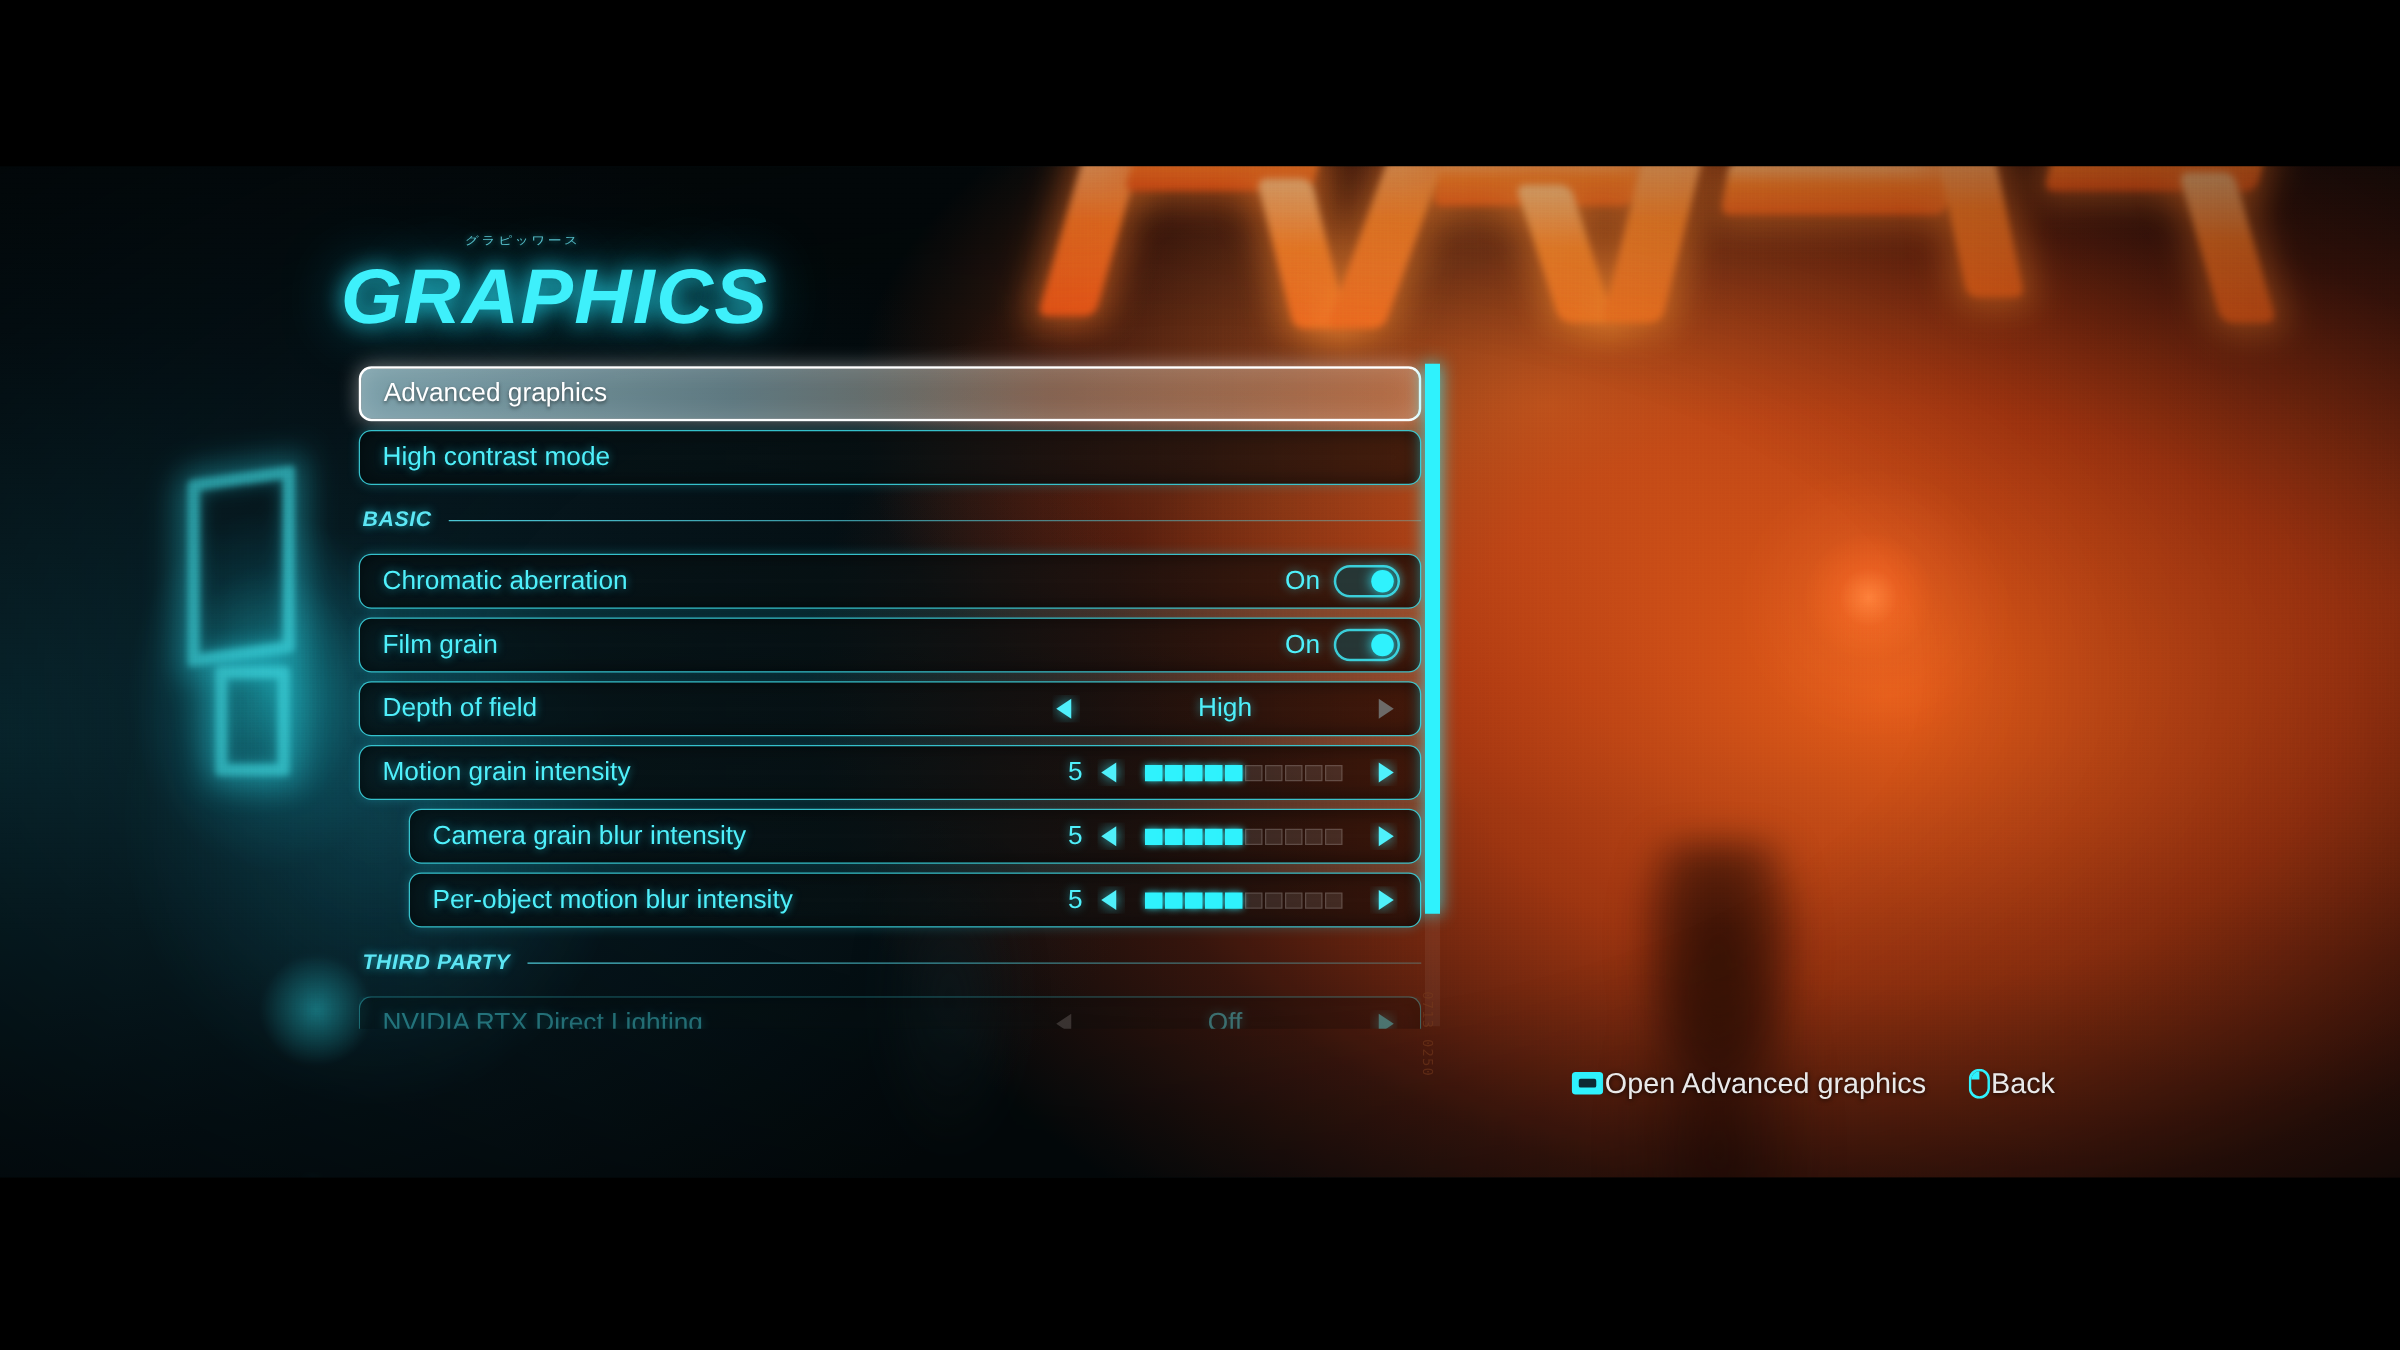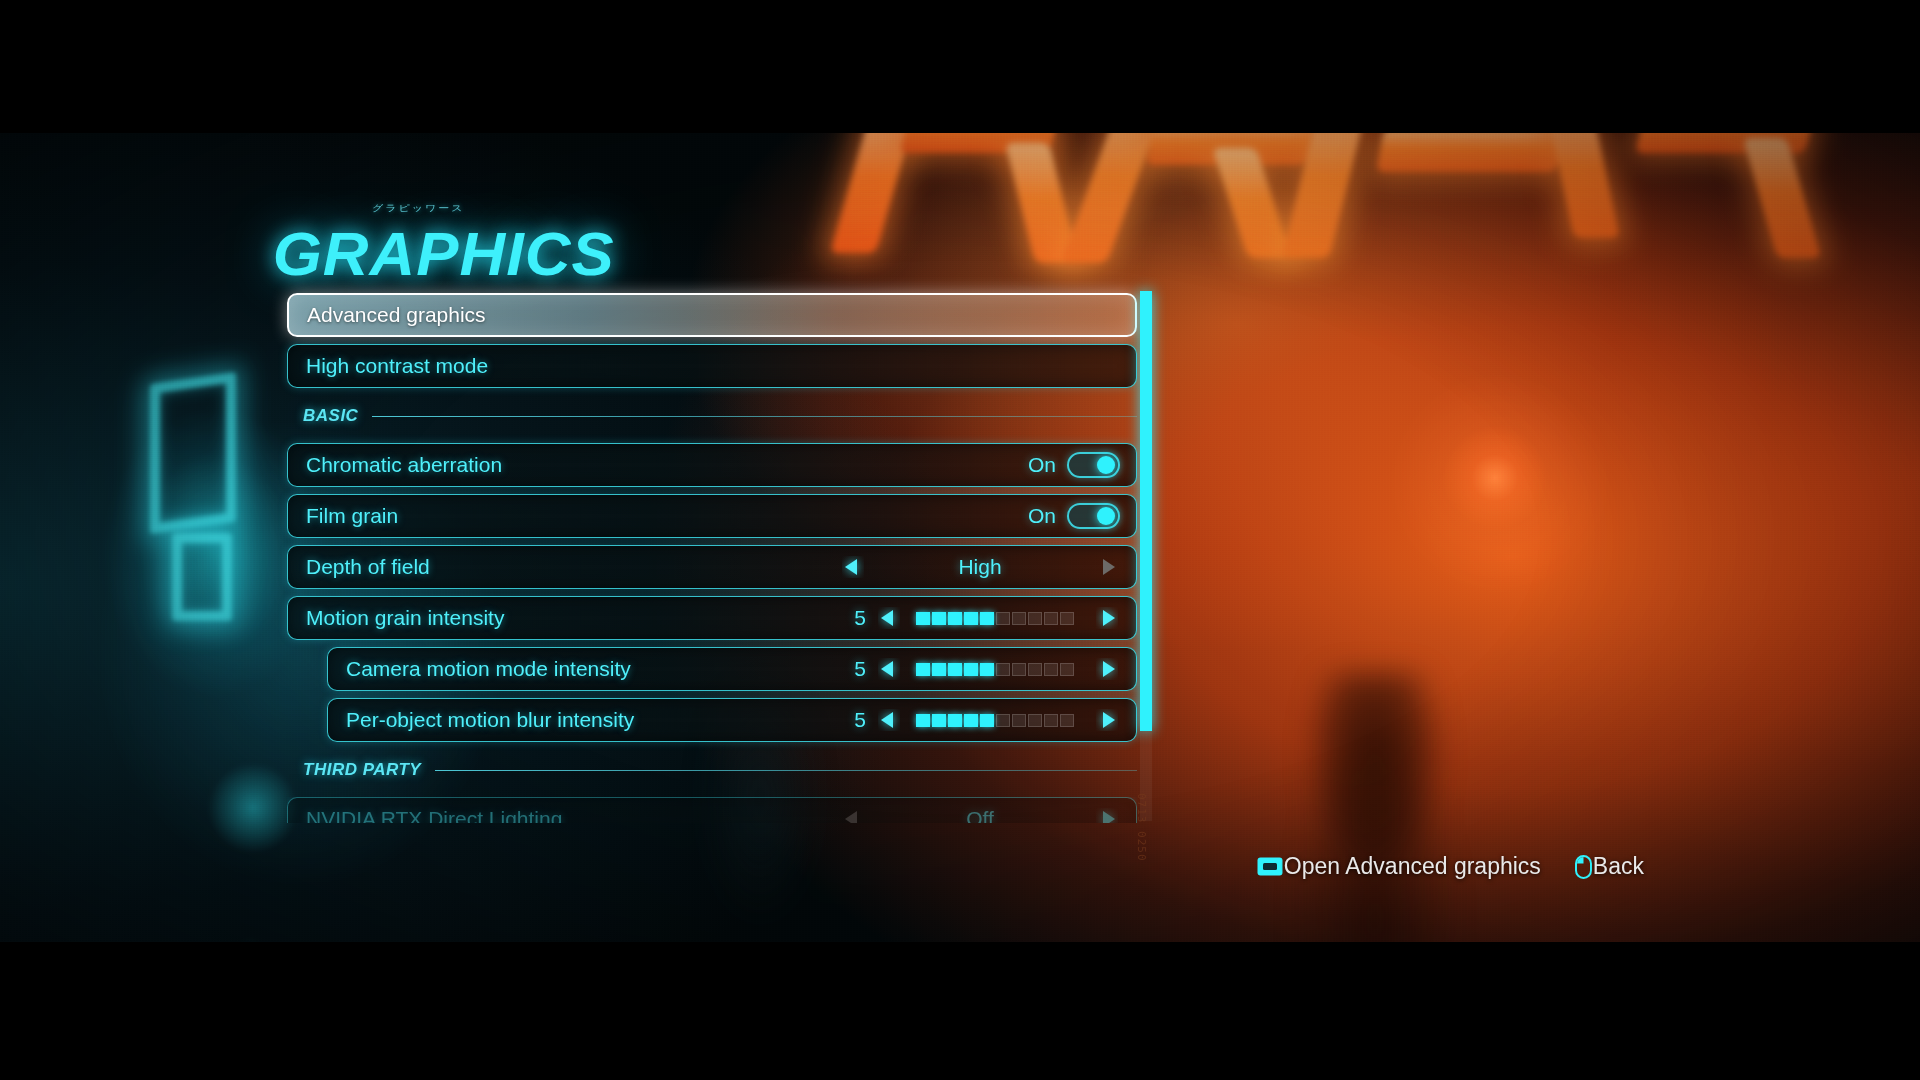--- a/index.html
+++ b/index.html
@@ -99,7 +99,7 @@
   
   .menu { position:absolute; left:0; top:133px; width:1920px; height:809px; z-index:40; }
 
-  .title-block { position:absolute; left:276px; top:68px; }
+  .title-block { position:absolute; left:276px; top:52px; }
   .title-deco {
     font-family:"DejaVu Sans Mono", monospace;
     font-size:11px; letter-spacing:2px; color:#6fe9f5;

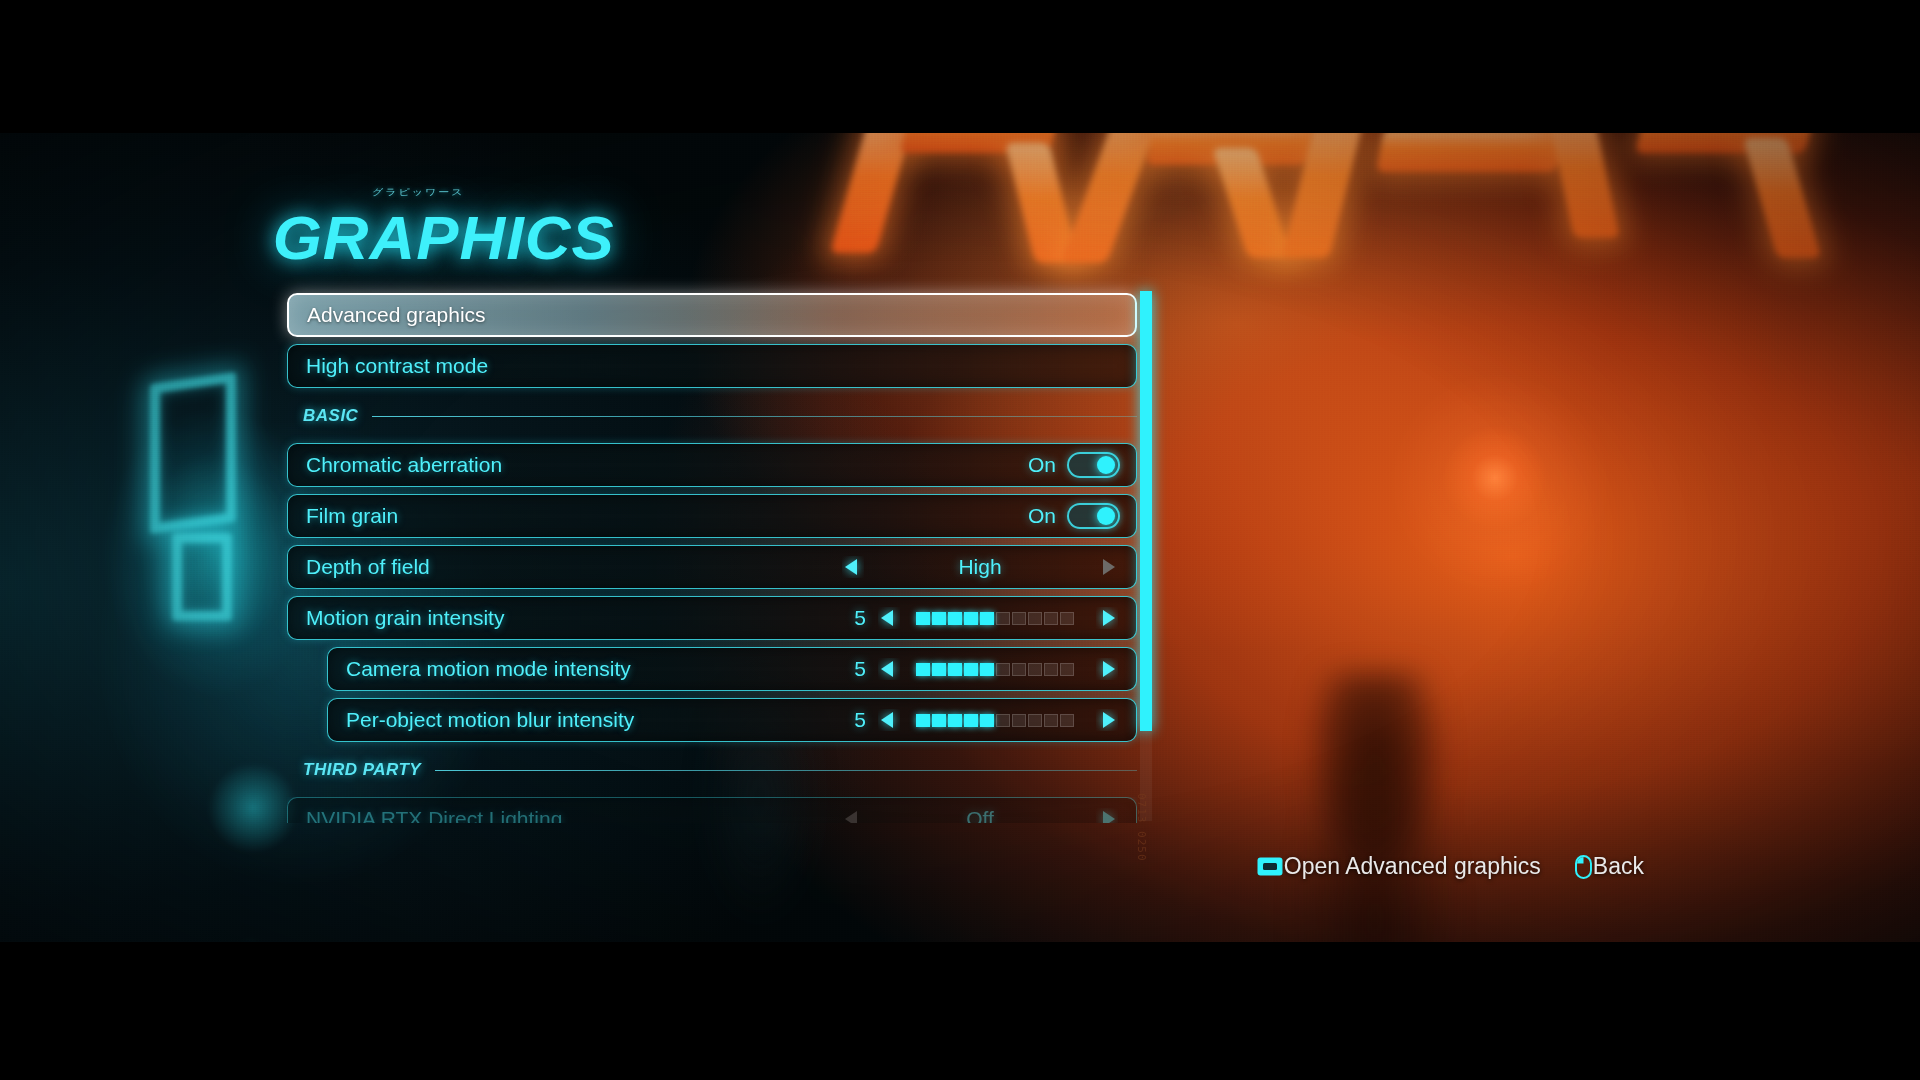--- a/index.html
+++ b/index.html
@@ -180,7 +180,7 @@
 
   
   .section {
-    display:flex; align-items:center; height:38px; margin:9px 0 8px 16px;
+    display:flex; align-items:center; height:38px; margin:9px 0 8px 3px;
   }
   .section .name {
     font-size:17px; font-weight:bold; font-style:italic; letter-spacing:.5px;

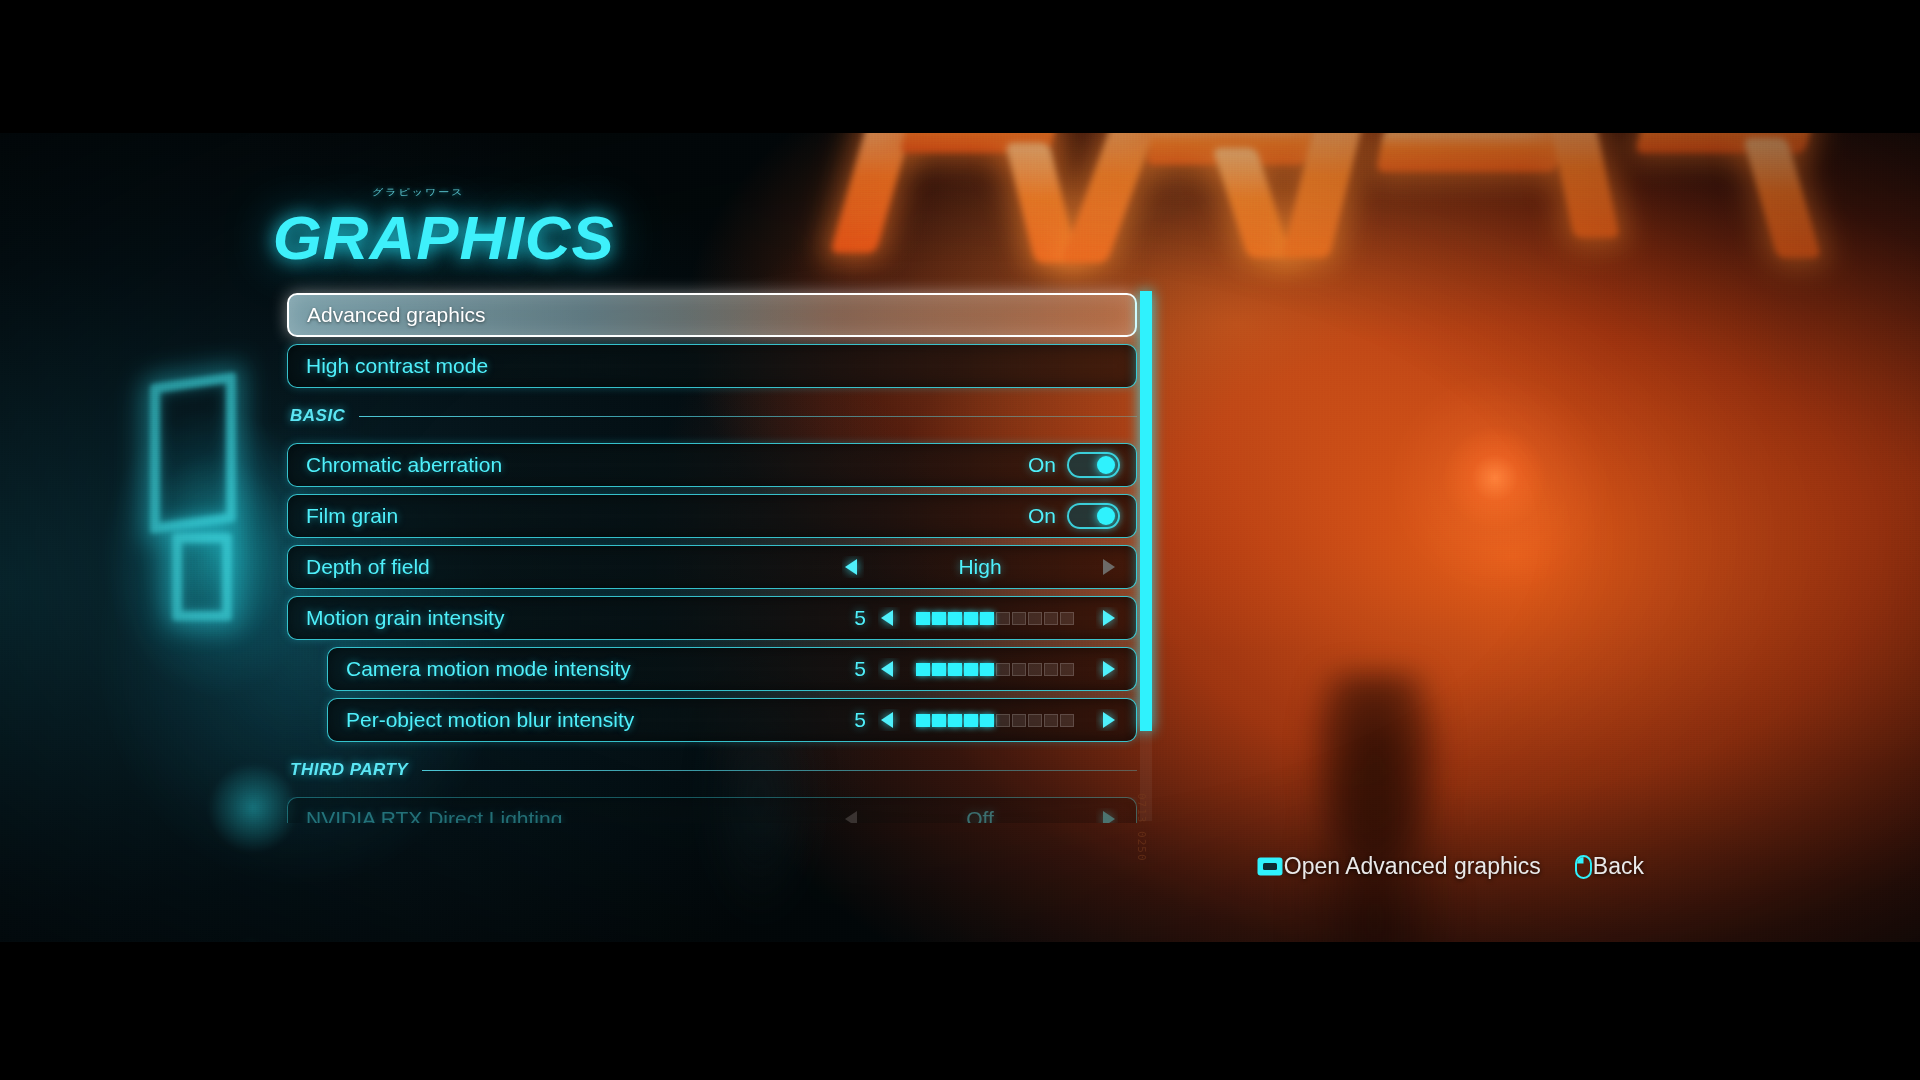--- a/index.html
+++ b/index.html
@@ -347,7 +347,7 @@
           </div>
         </div>
         <div class="row indent">
-          <div class="label">Camera motion mode intensity</div>
+          <div class="label">Camera grain blur intensity</div>
           <div class="right">
             <div class="numval">5</div>
             <div class="arrow bright">

